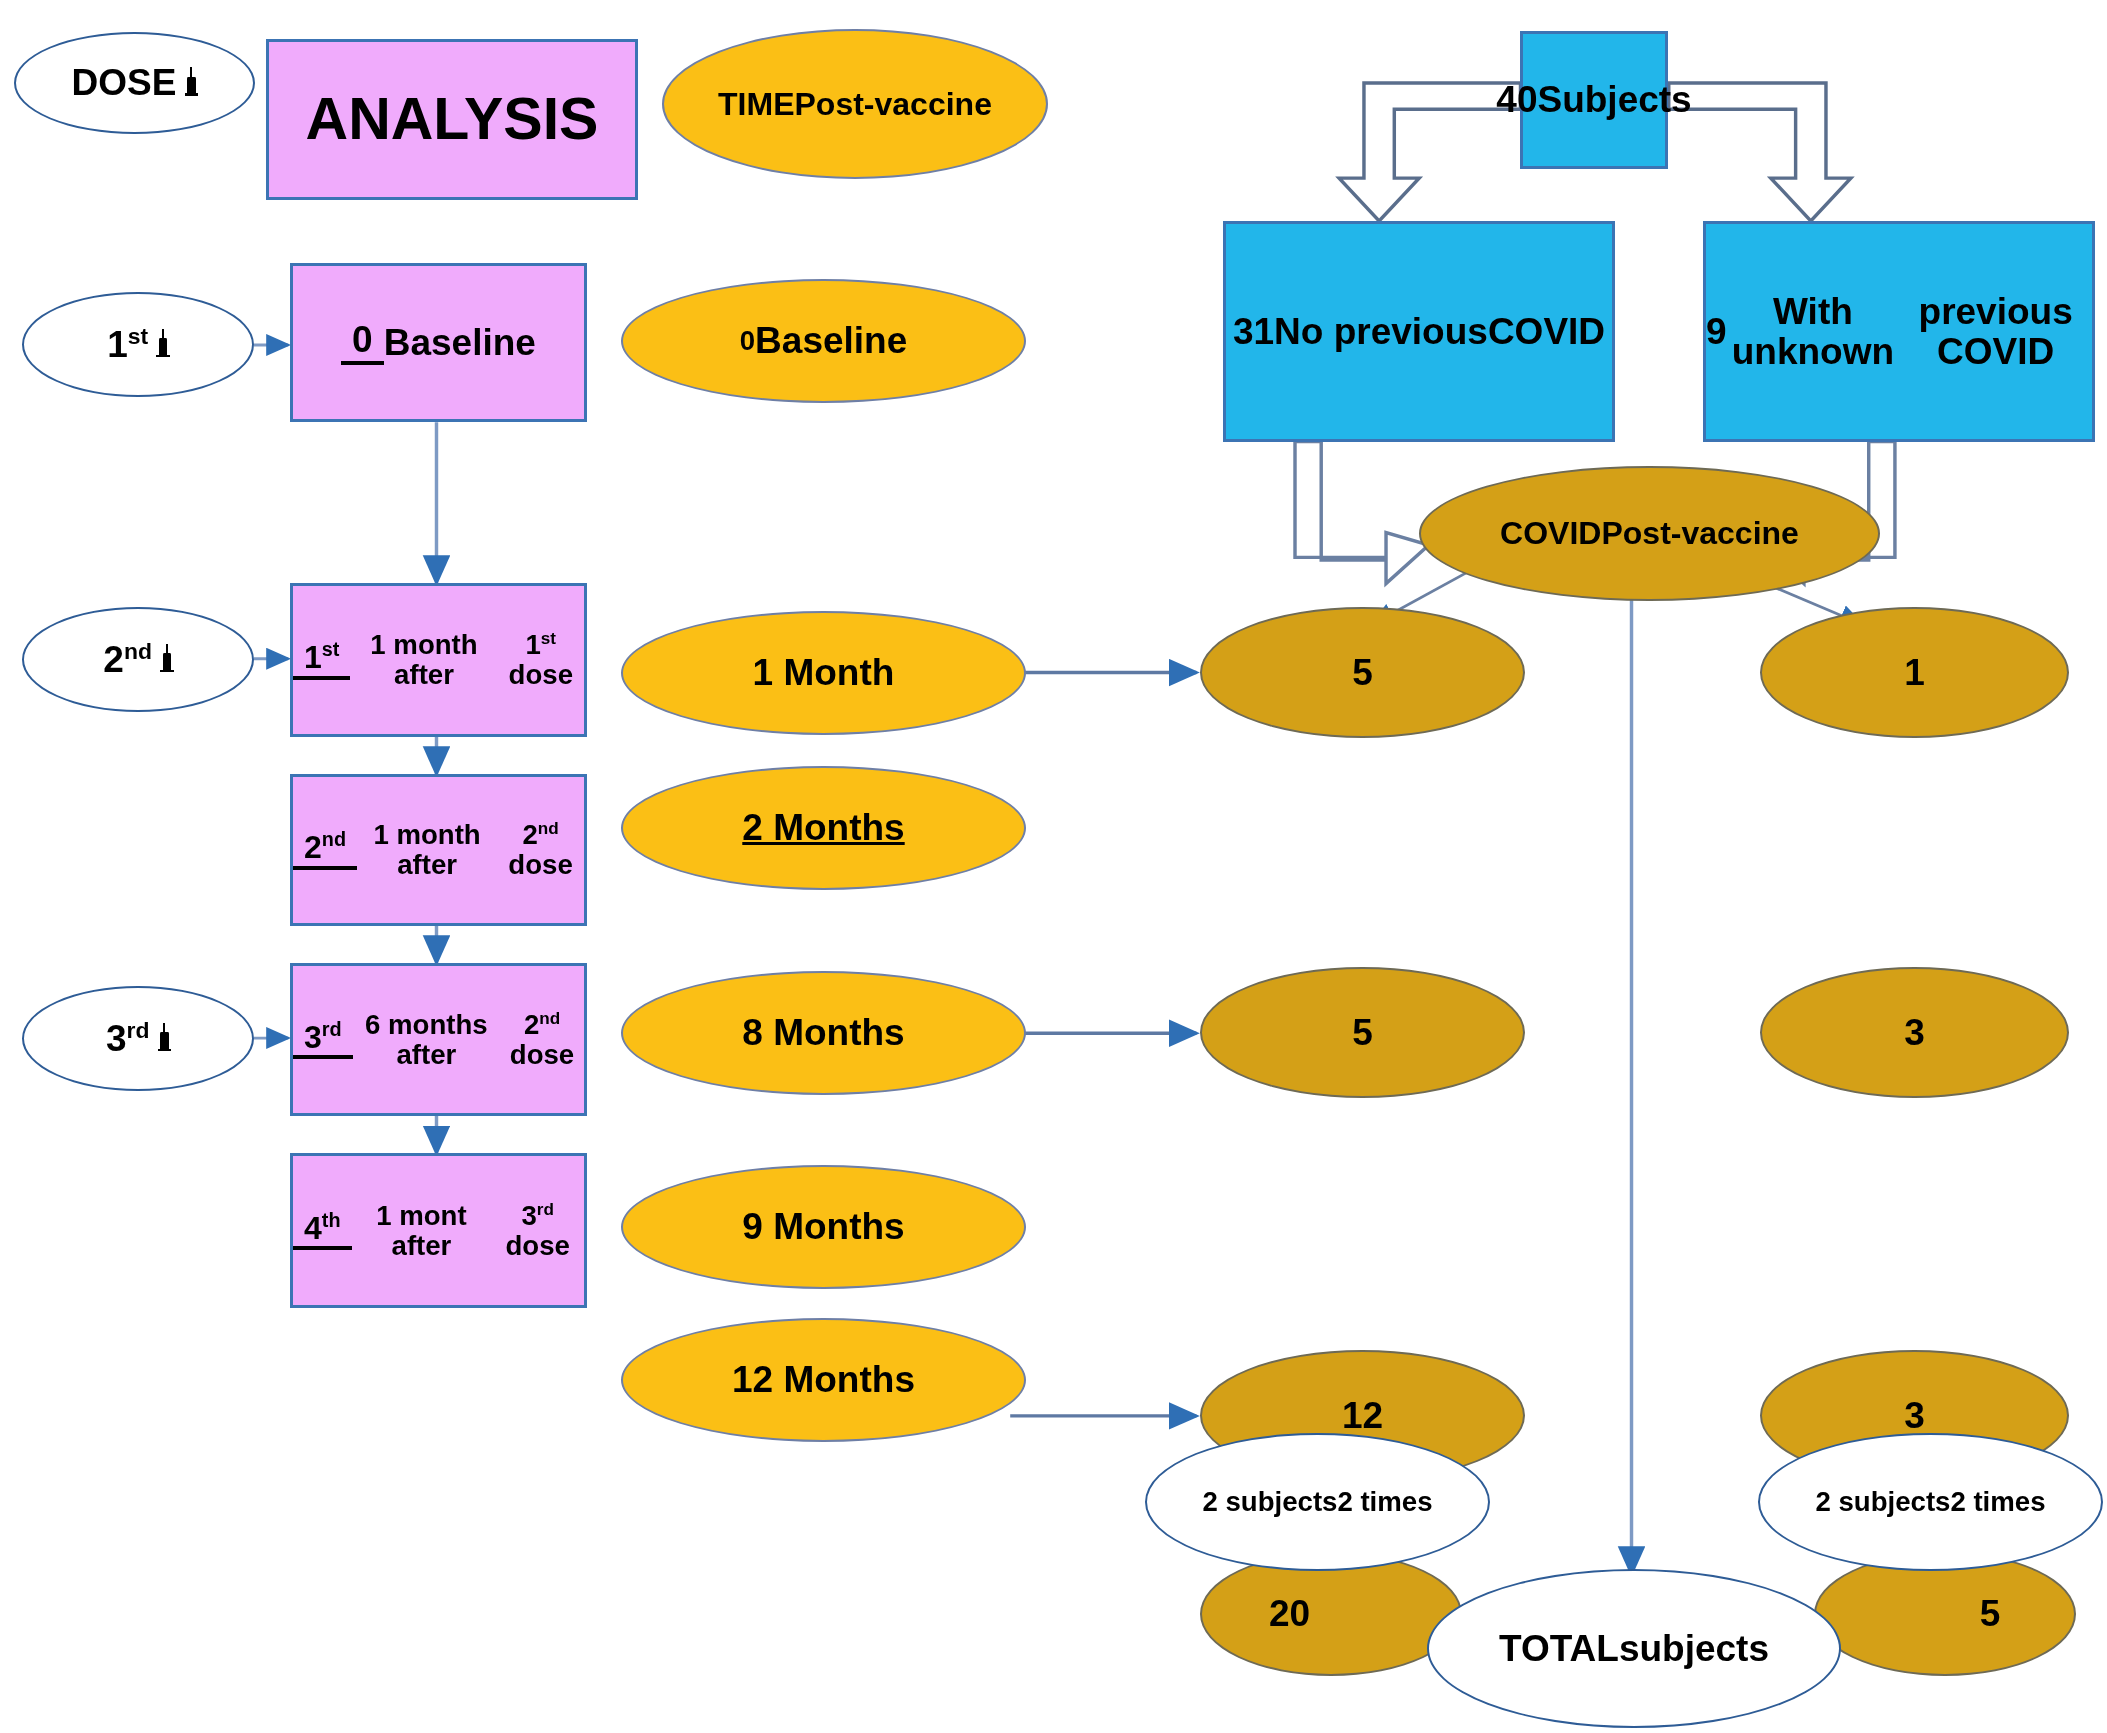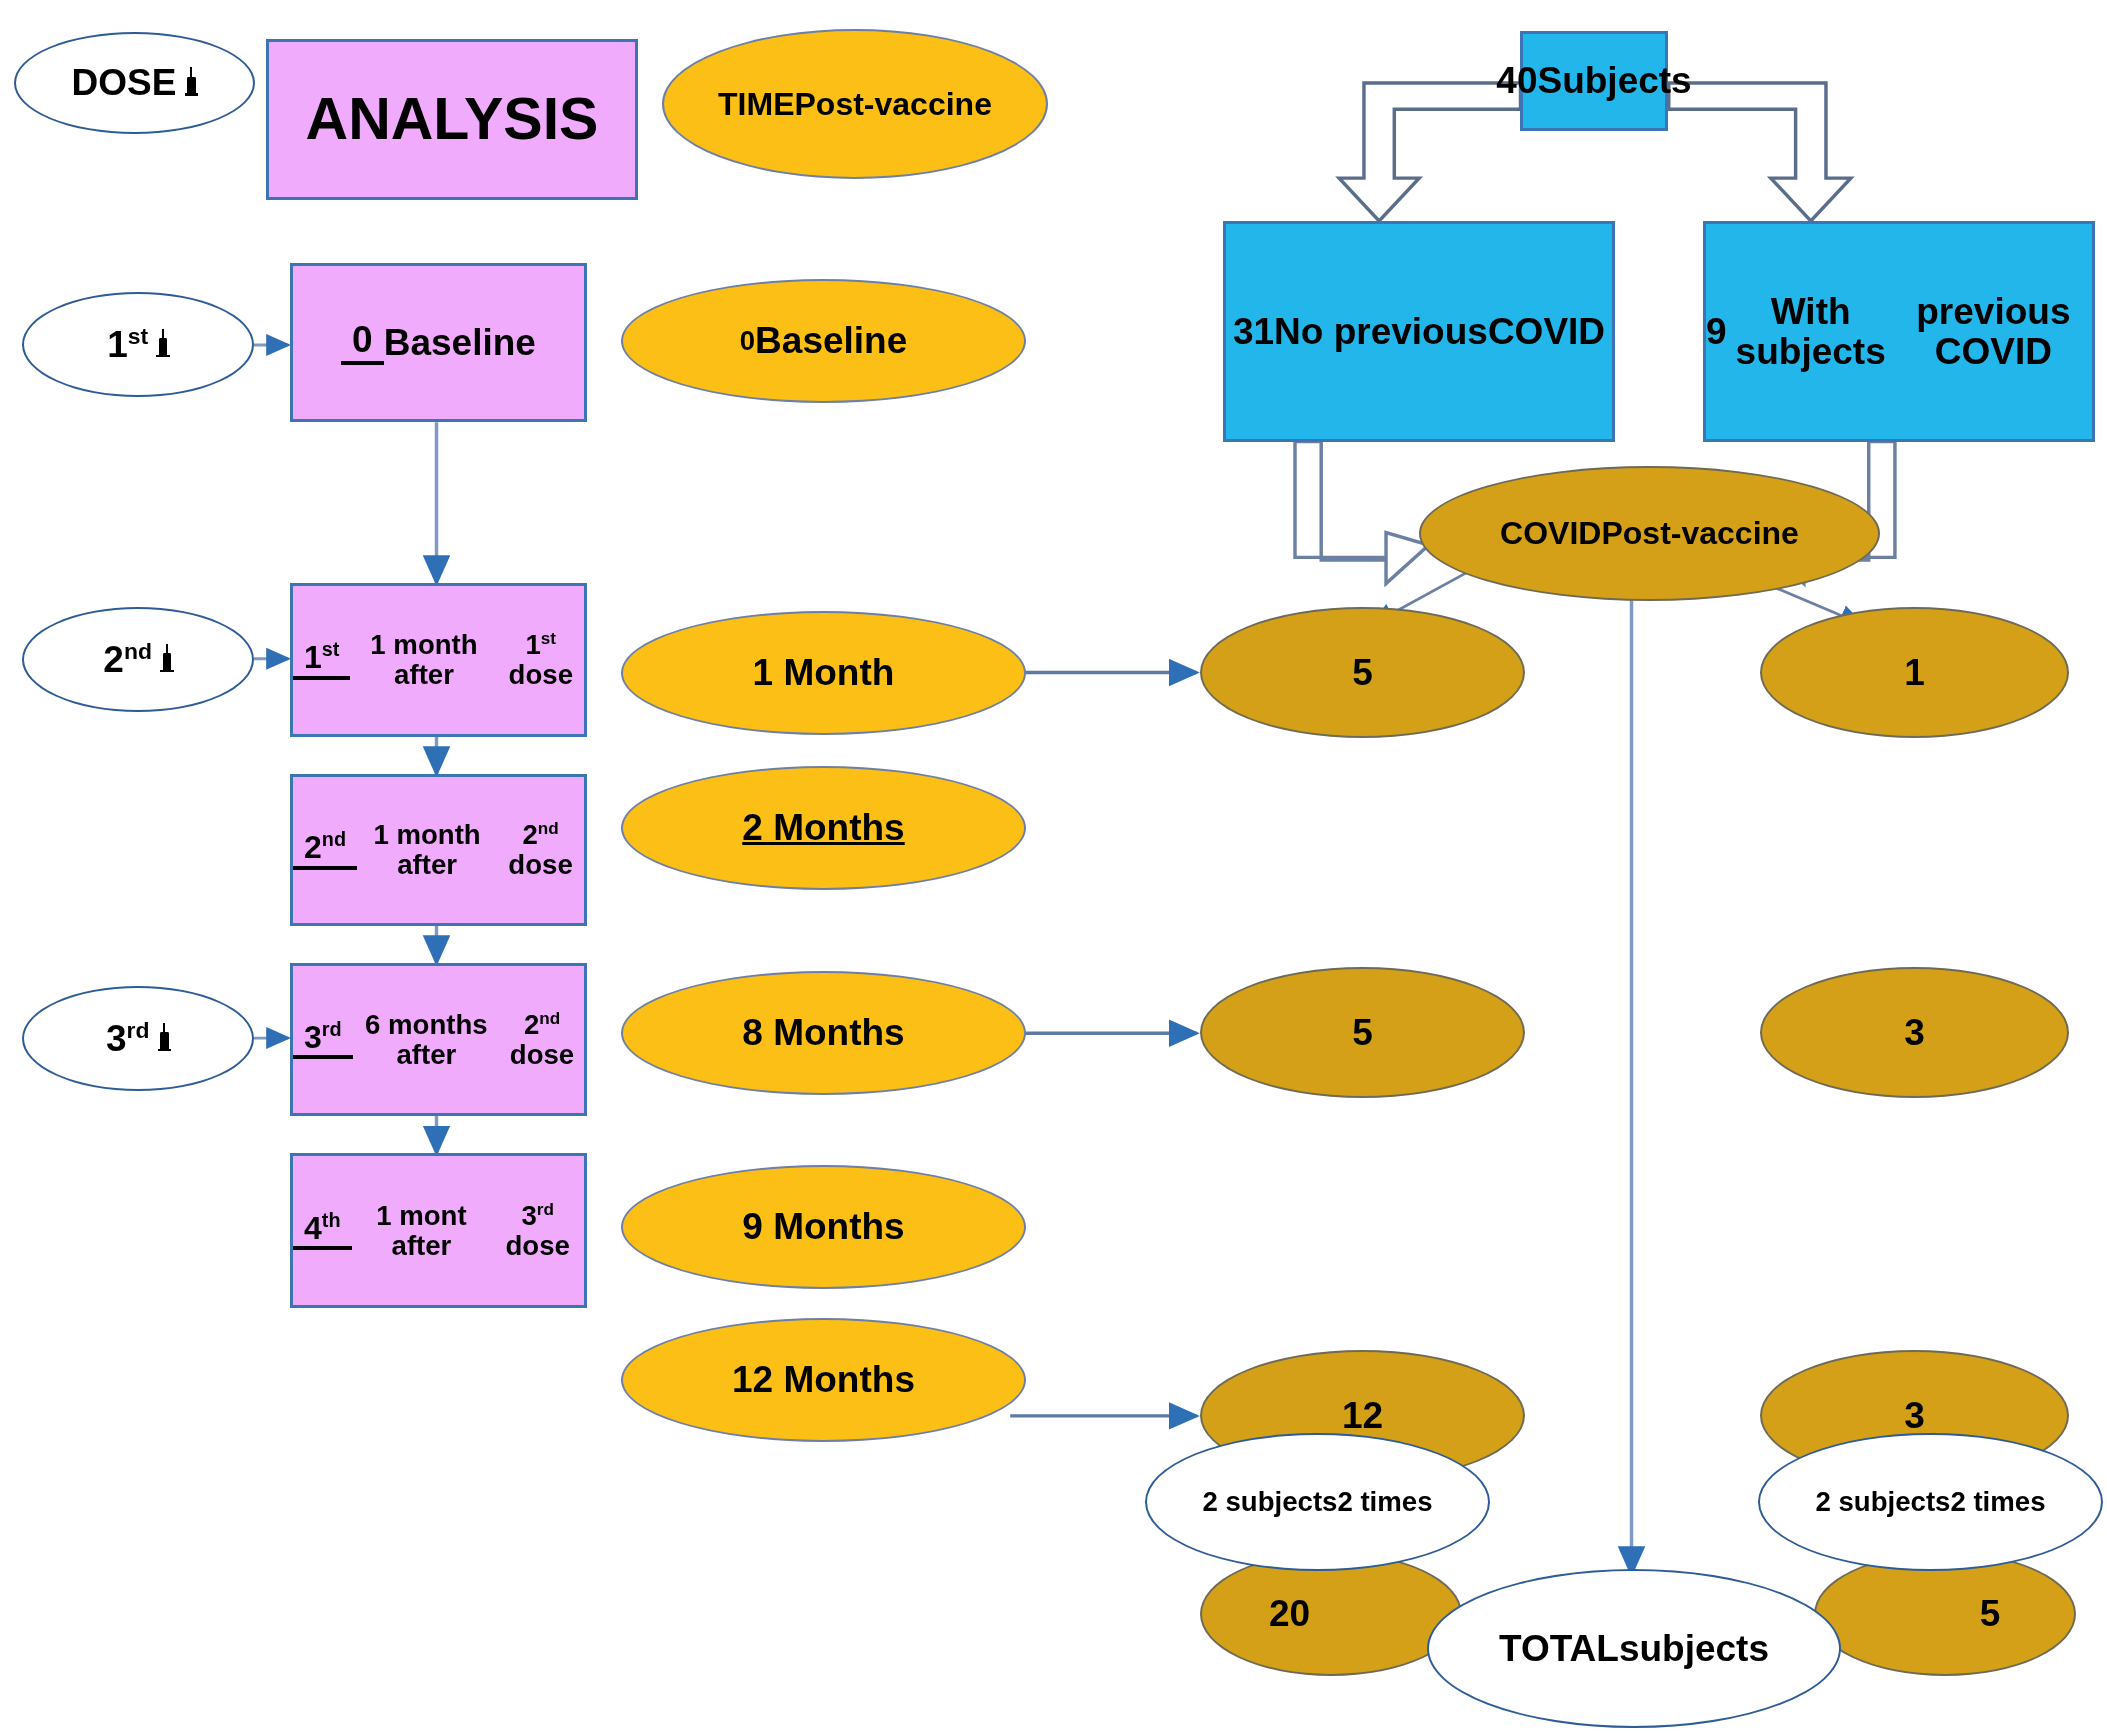--- a/index.html
+++ b/index.html
@@ -171,7 +171,7 @@
     <span class="med">12 Months</span>
   </div>
 
-  <div class="node rect-blue stack" style="left:1520px;top:31px;width:148px;height:100px;text-align:right;">
+  <div class="node rect-blue stack" style="left:1520px;top:31px;width:148px;height:138px;text-align:right;">
     <span class="med">40</span>
     <span class="med">Subjects</span>
   </div>

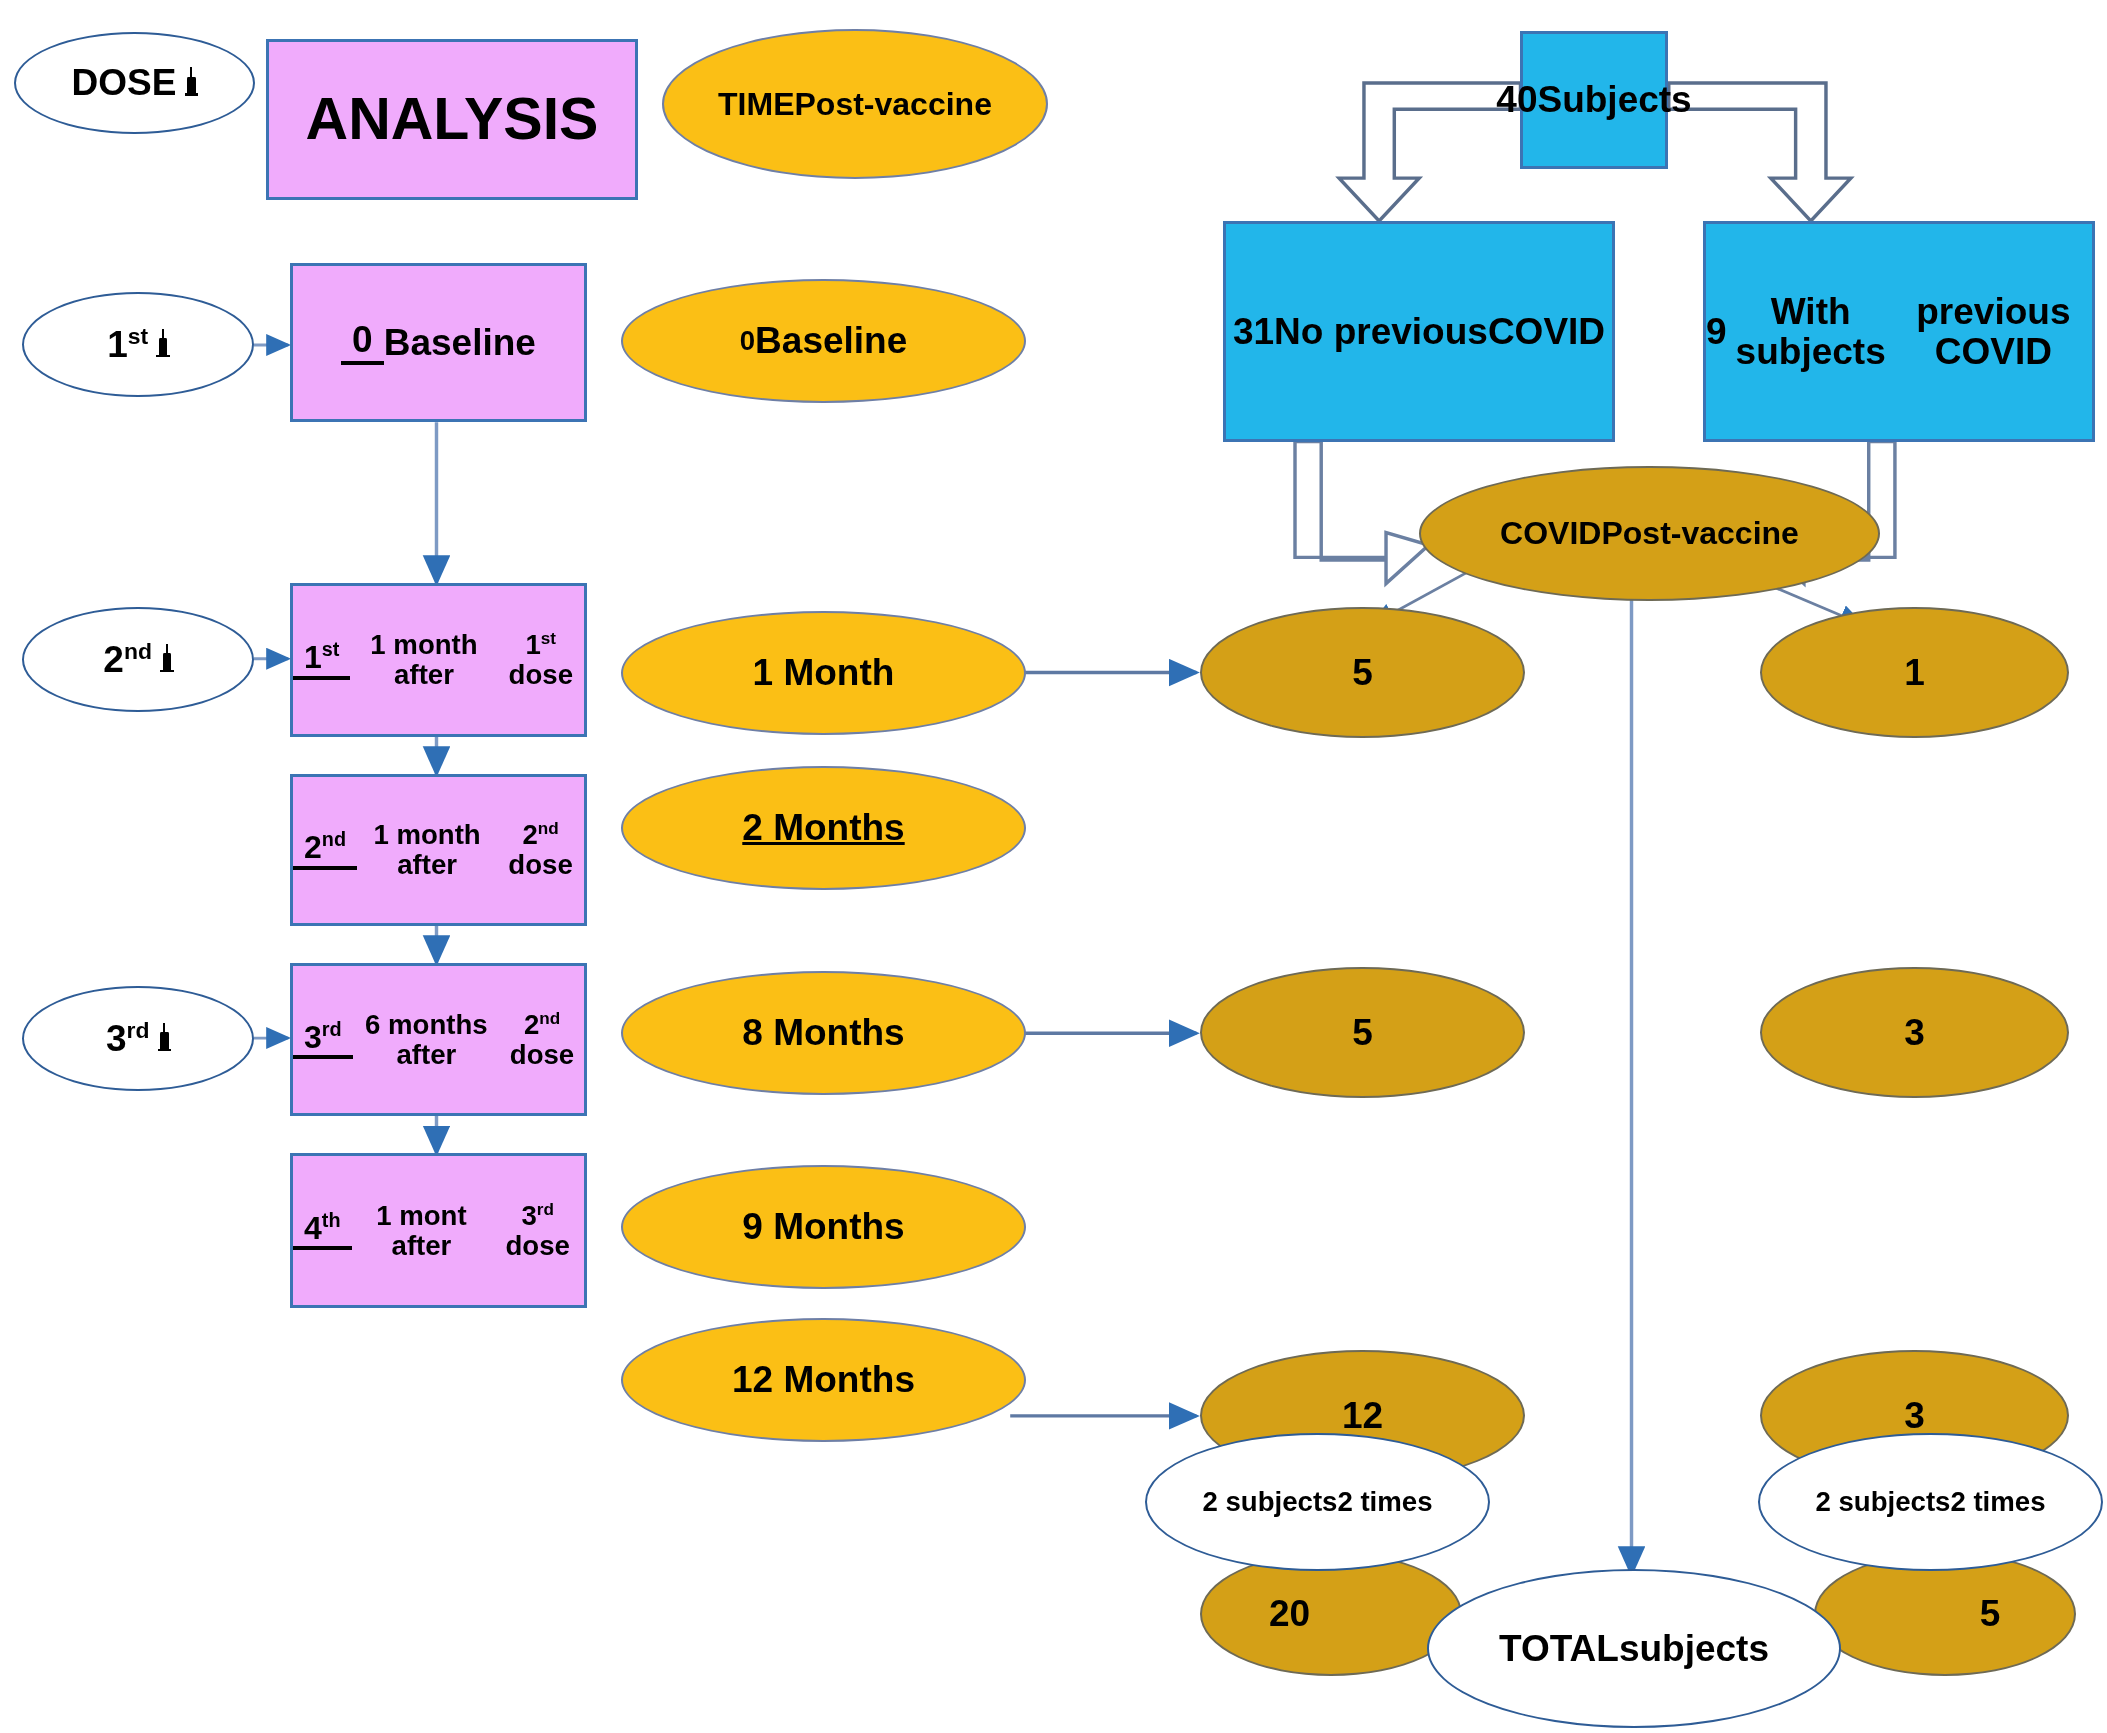--- a/index.html
+++ b/index.html
@@ -184,7 +184,7 @@
 
   <div class="node rect-blue stack" style="left:1703px;top:221px;width:392px;height:221px;">
     <span class="med">9</span>
-    <span class="med">With subjects</span>
+    <span class="med">With unknown</span>
     <span class="med">previous COVID</span>
   </div>
 

